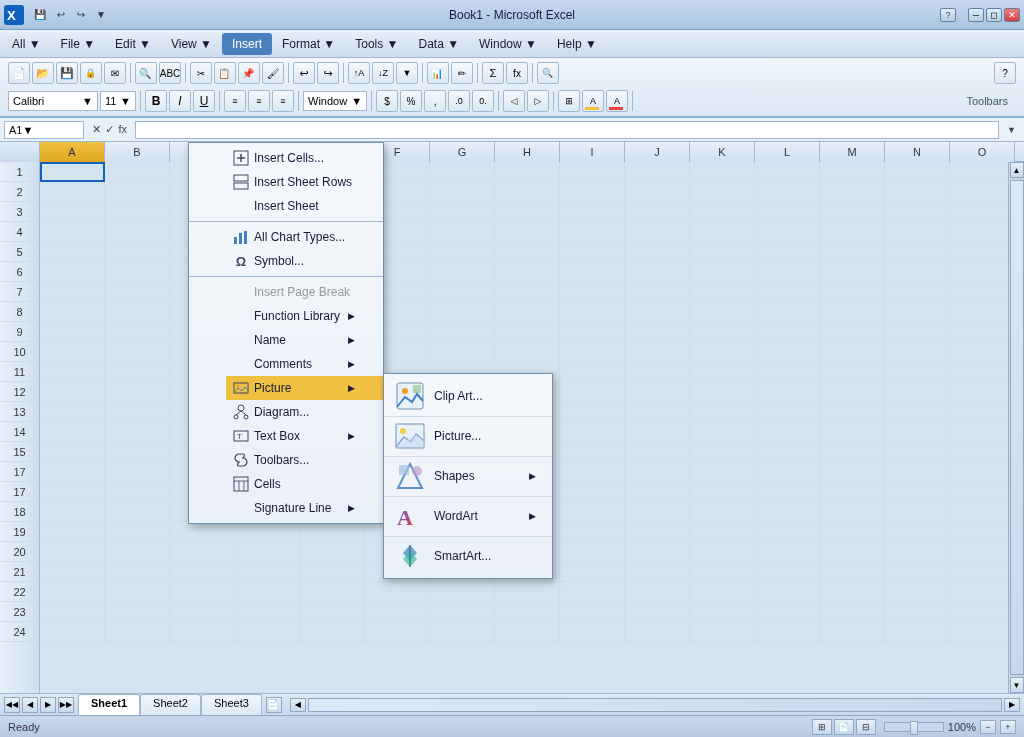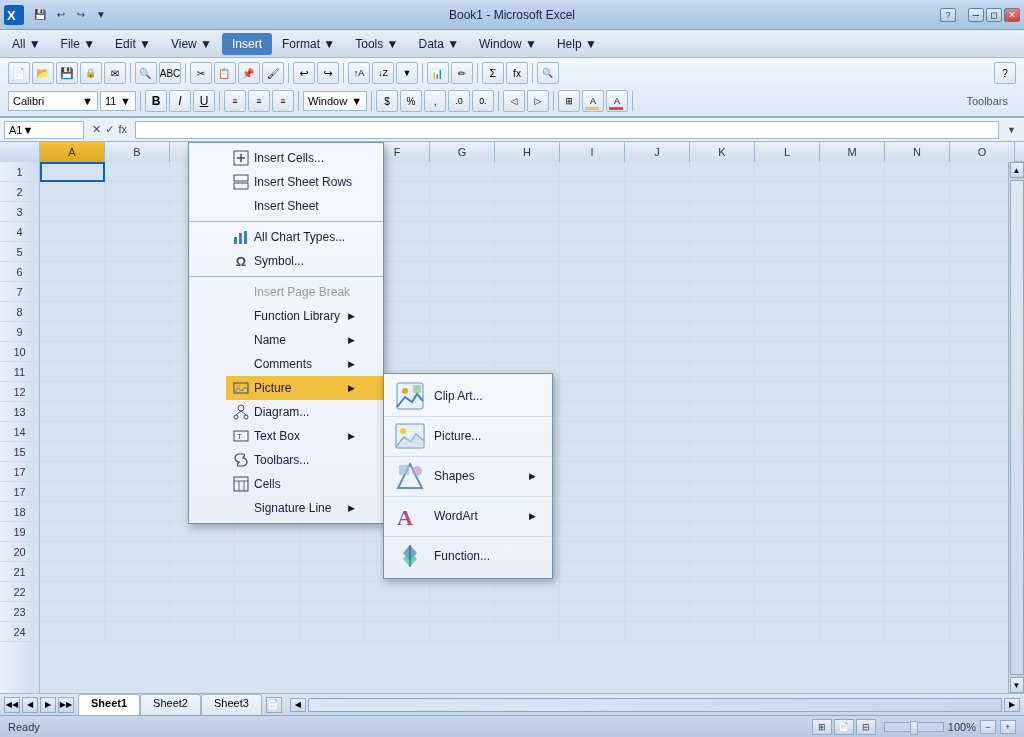--- a/index.html
+++ b/index.html
@@ -998,7 +998,7 @@
                 <line x1="15" y1="4" x2="15" y2="26" stroke="#305080" stroke-width="1"></line>
               </svg>
             </span>
-            <span>Function...</span>
+            <span>SmartArt...</span>
           </div>
         </div>
       </div>

